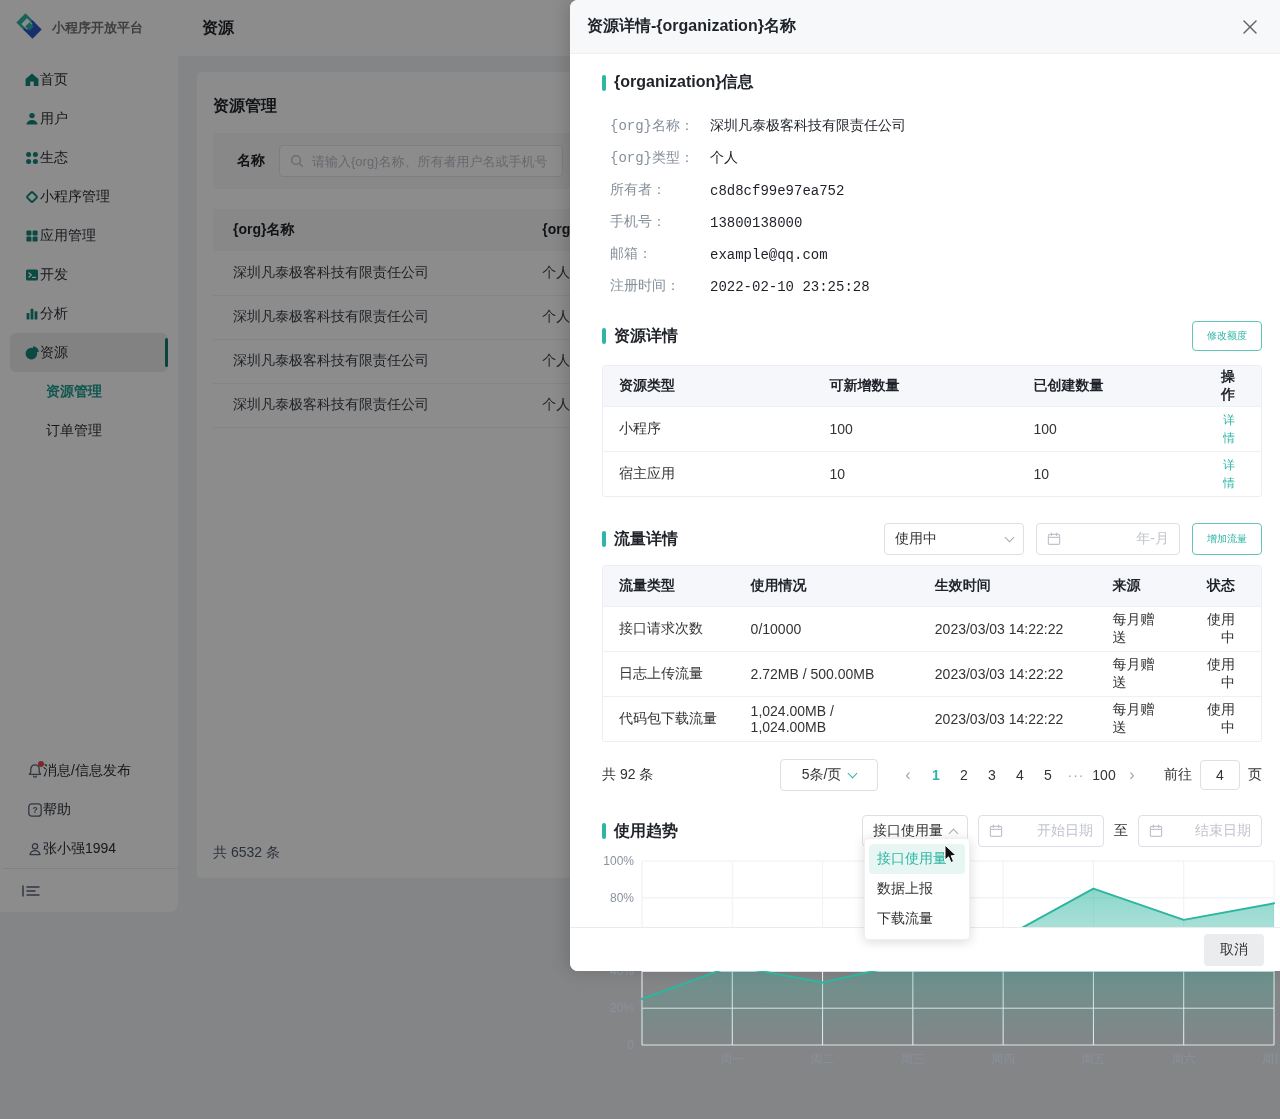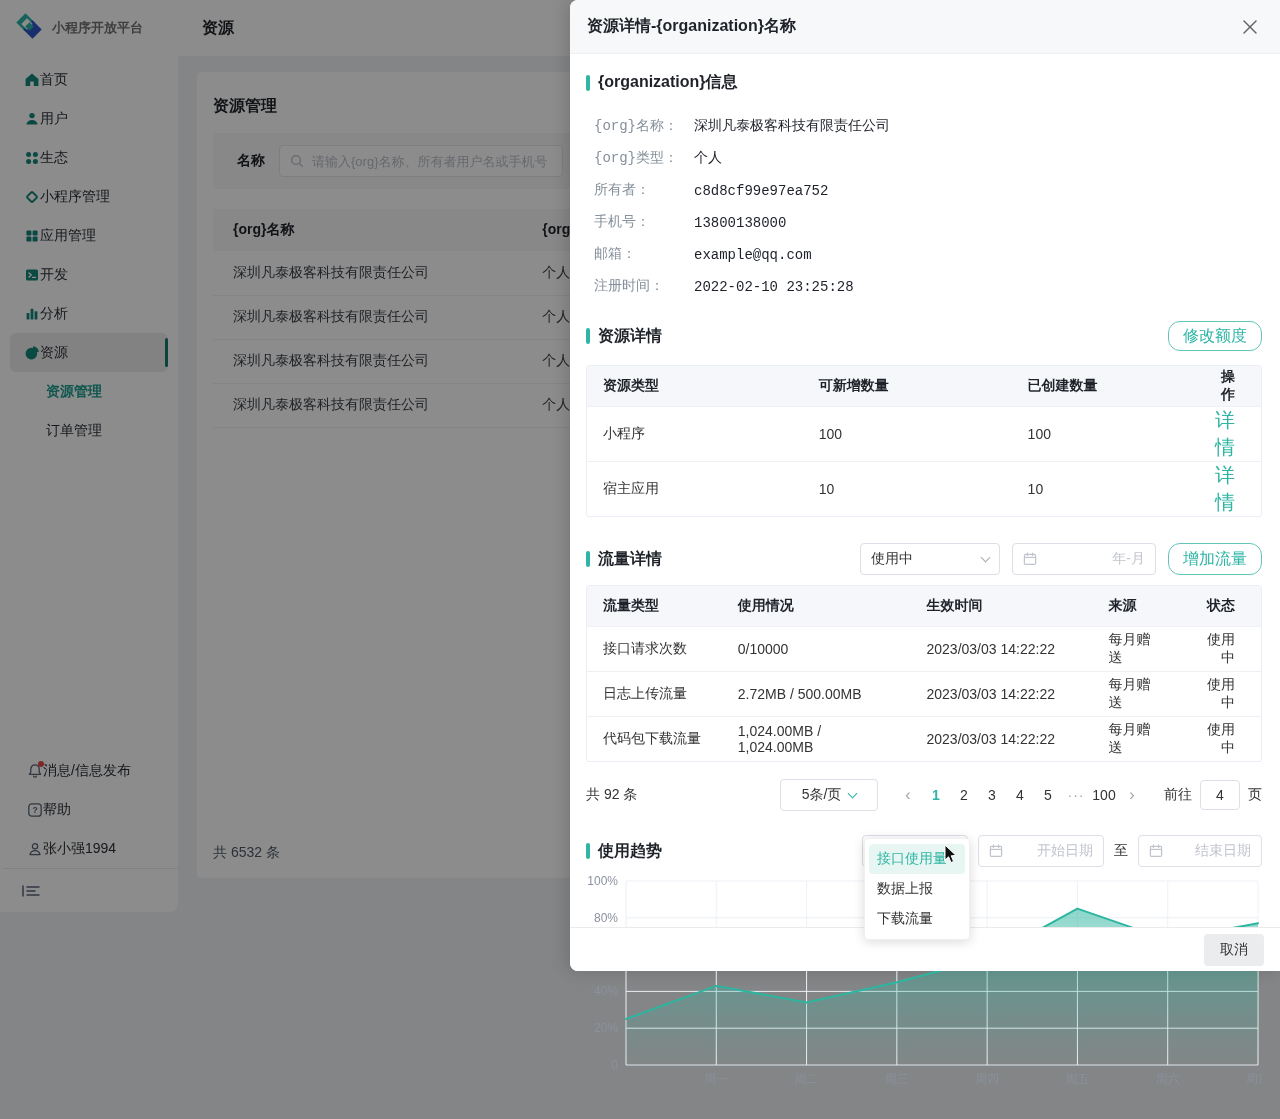--- a/index.html
+++ b/index.html
@@ -60,7 +60,7 @@
   .drawer-title { font-size:16px; font-weight:600; }
   .close-btn { margin-left:auto; width:24px; height:24px; display:flex; align-items:center;
     justify-content:center; cursor:pointer; color:#606266; }
-  .drawer-body { padding:18px 18px 0 16px; position:relative; }
+  .drawer-body { padding:18px 18px 0 16px; position:relative;margin-left:16px; }
 
   .sec-row { display:flex; align-items:center; }
   .sec-title { font-size:16px; font-weight:600; display:flex; align-items:center; gap:8px; }

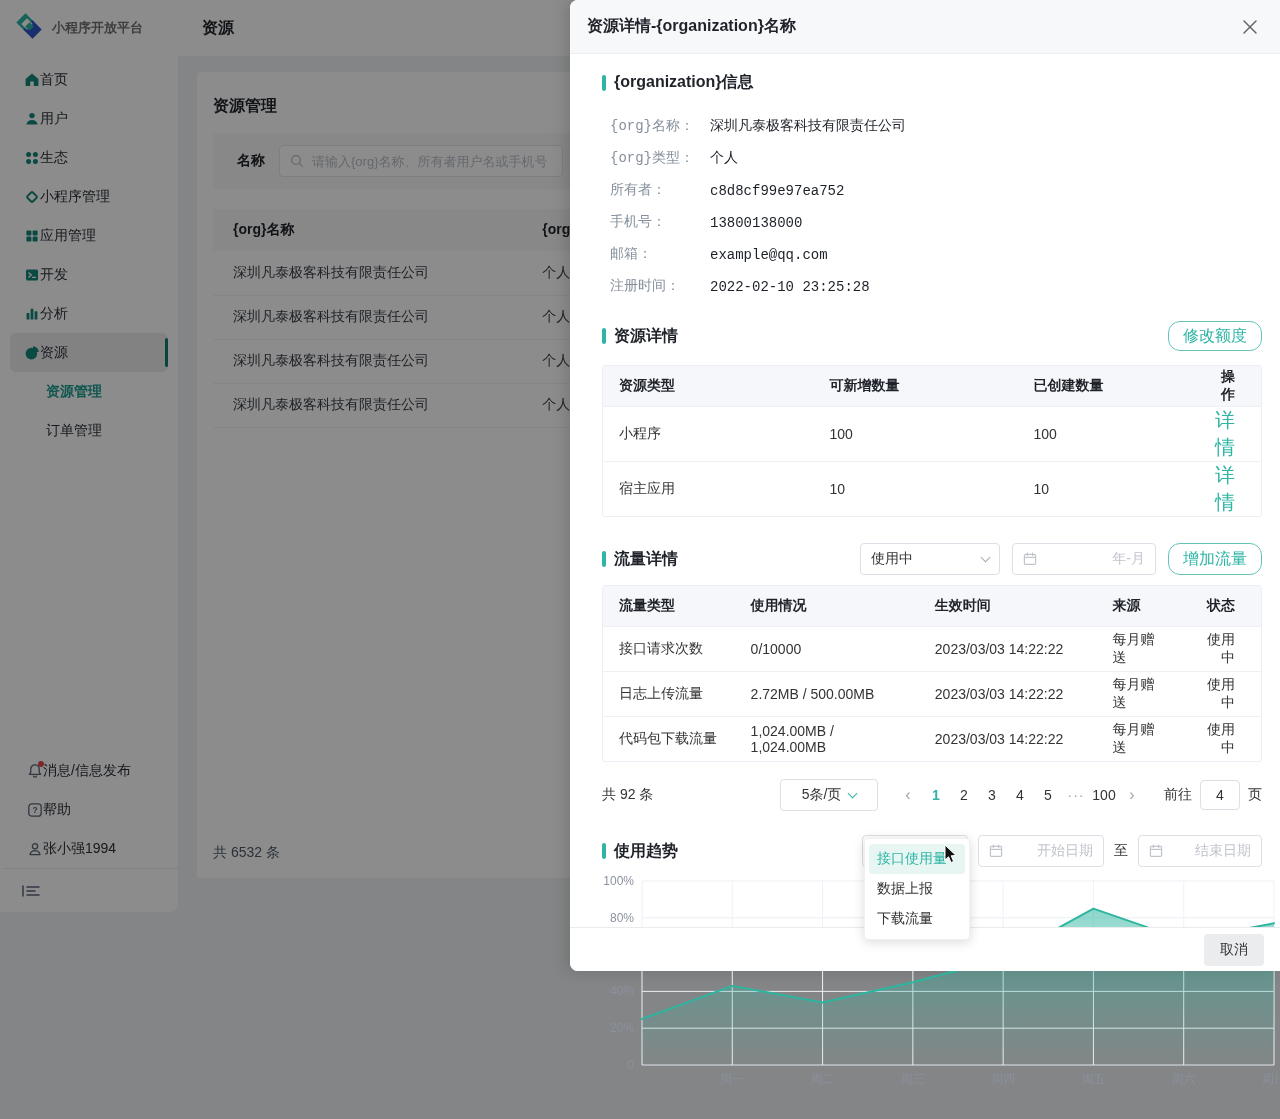--- a/index.html
+++ b/index.html
@@ -81,7 +81,7 @@
   .link { color:#2fb5a5; cursor:pointer; font-size:20px; }
 
   .btn-outline { height:30px; padding:0 14px; border:1px solid #63c5b8; color:#2fb5a5;
-    background:#fff; border-radius:12px; font-size:16px; display:inline-flex; align-items:center;
+    background:#fff; border-radius:4px; font-size:10px; display:inline-flex; align-items:center;
     cursor:pointer; font-family:inherit; }
   .btn-plain { height:32px; padding:0 16px; background:#ebecee; color:#333; border:none;
     border-radius:4px; font-size:14px; cursor:pointer; font-family:inherit; }

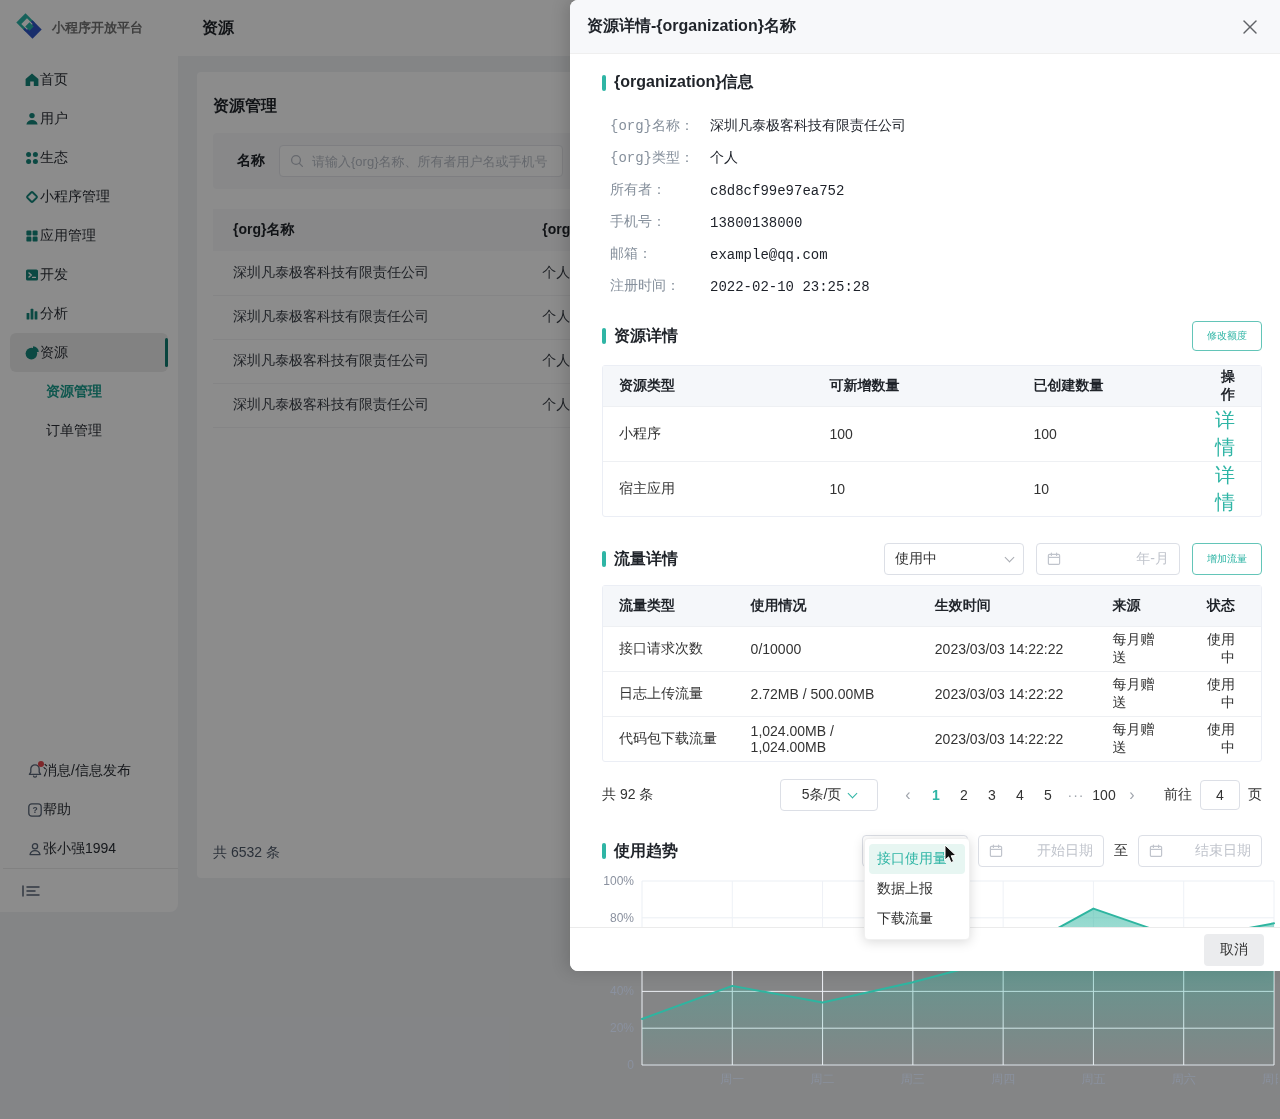--- a/index.html
+++ b/index.html
@@ -78,7 +78,7 @@
   table.dtable td { height:45px; padding:0 16px; font-size:14px; color:#333;
     border-top:1px solid #eef0f3; }
   .col-right { text-align:right !important; padding-right:26px !important; }
-  .link { color:#2fb5a5; cursor:pointer; font-size:20px; }
+  .link { color:#2fb5a5; cursor:pointer; font-size:12px; }
 
   .btn-outline { height:30px; padding:0 14px; border:1px solid #63c5b8; color:#2fb5a5;
     background:#fff; border-radius:4px; font-size:10px; display:inline-flex; align-items:center;

